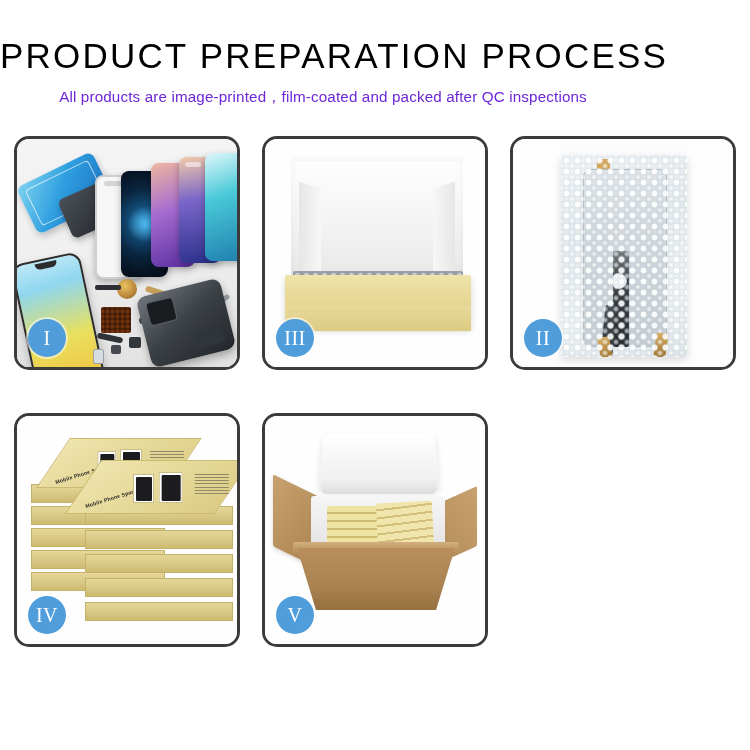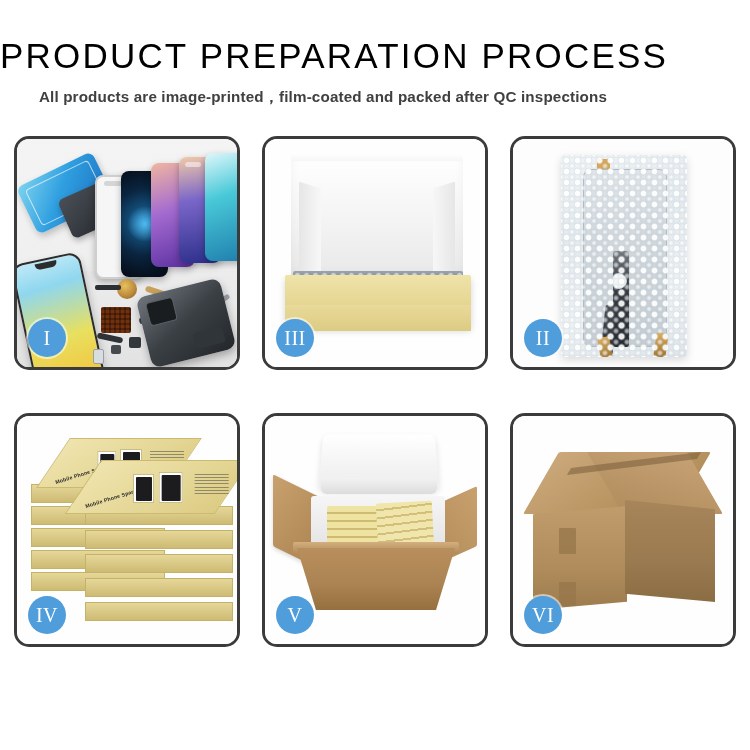--- a/index.html
+++ b/index.html
@@ -17,8 +17,8 @@
     font-weight:400;line-height:1.05;white-space:nowrap;
   }
   .subtitle{
-    margin-top:12px;font-size:15.2px;color:#404040;
-    font-weight:700;letter-spacing:.15px;white-space:nowrap;
+    margin-top:12px;font-size:15.2px;color:#6d28d9;
+    font-weight:400;letter-spacing:.15px;white-space:nowrap;
   }
 
   

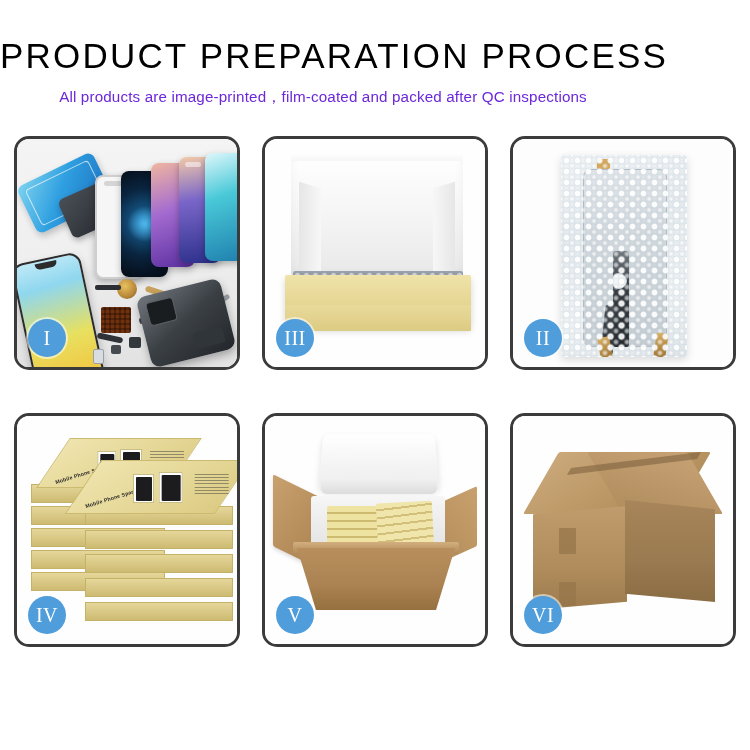--- a/index.html
+++ b/index.html
@@ -478,18 +478,6 @@
       <div class="badge">V</div>
     </div>
 
-    <div class="panel">
-      <div class="photo p6">
-        <div class="c-top"></div>
-        <div class="c-top2"></div>
-        <div class="c-seam"></div>
-        <div class="c-left"></div>
-        <div class="c-right"></div>
-        <div class="c-tapeA"></div>
-        <div class="c-tapeB"></div>
-      </div>
-      <div class="badge">VI</div>
-    </div>
 
   </div>
 </div>

